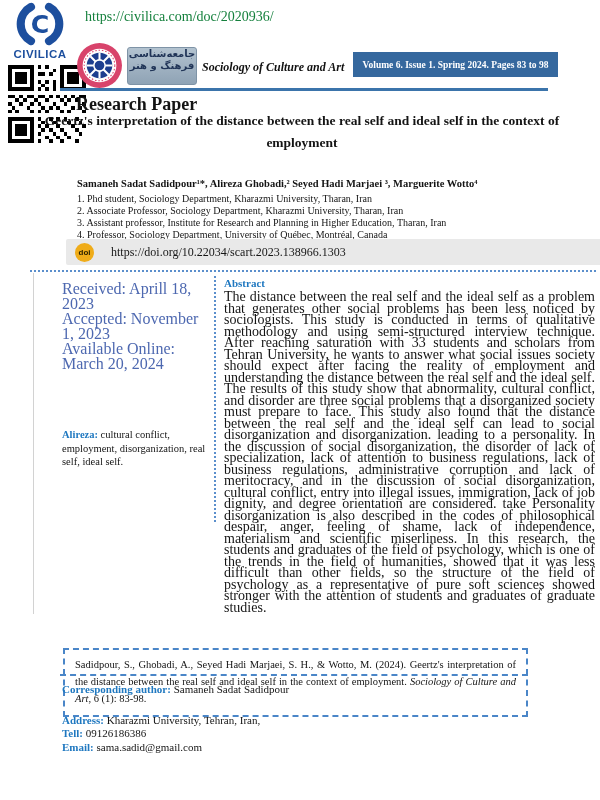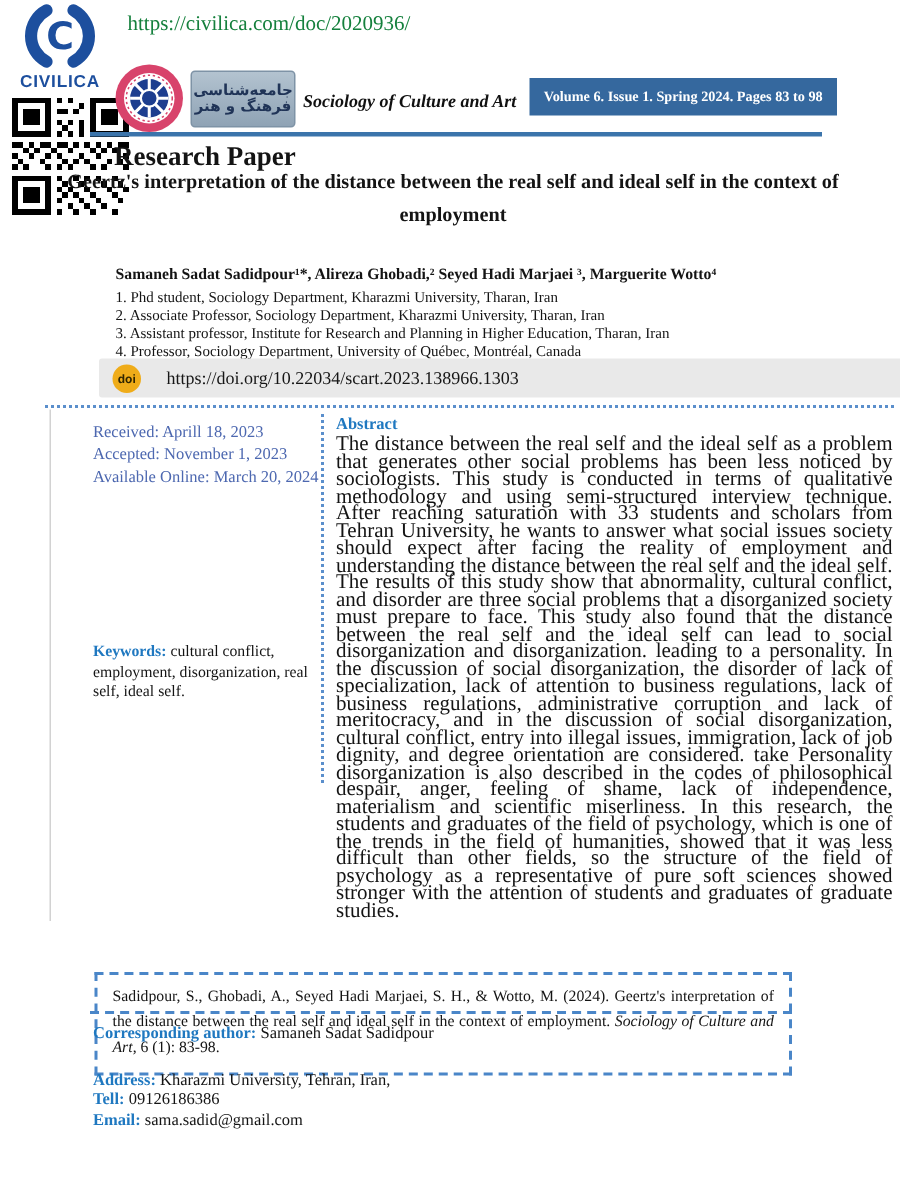--- a/index.html
+++ b/index.html
@@ -31,7 +31,7 @@
     left: 127px; top: 47px; width: 70px; height: 38px;
     background: linear-gradient(180deg,#b3c3d0 0%, #9fb1c1 55%, #8fa3b5 100%);
     border: 1px solid #7e93a6; border-radius: 3px;
-    display: flex; flex-direction: column; align-items: center; justify-content: center;
+    display: flex; flex-direction: column; align-items: center; justify-content: flex-start;
     color: #203457; font-weight: bold; font-size: 10px; line-height: 1.15;
     direction: rtl; font-family: "DejaVu Sans", sans-serif;
   }

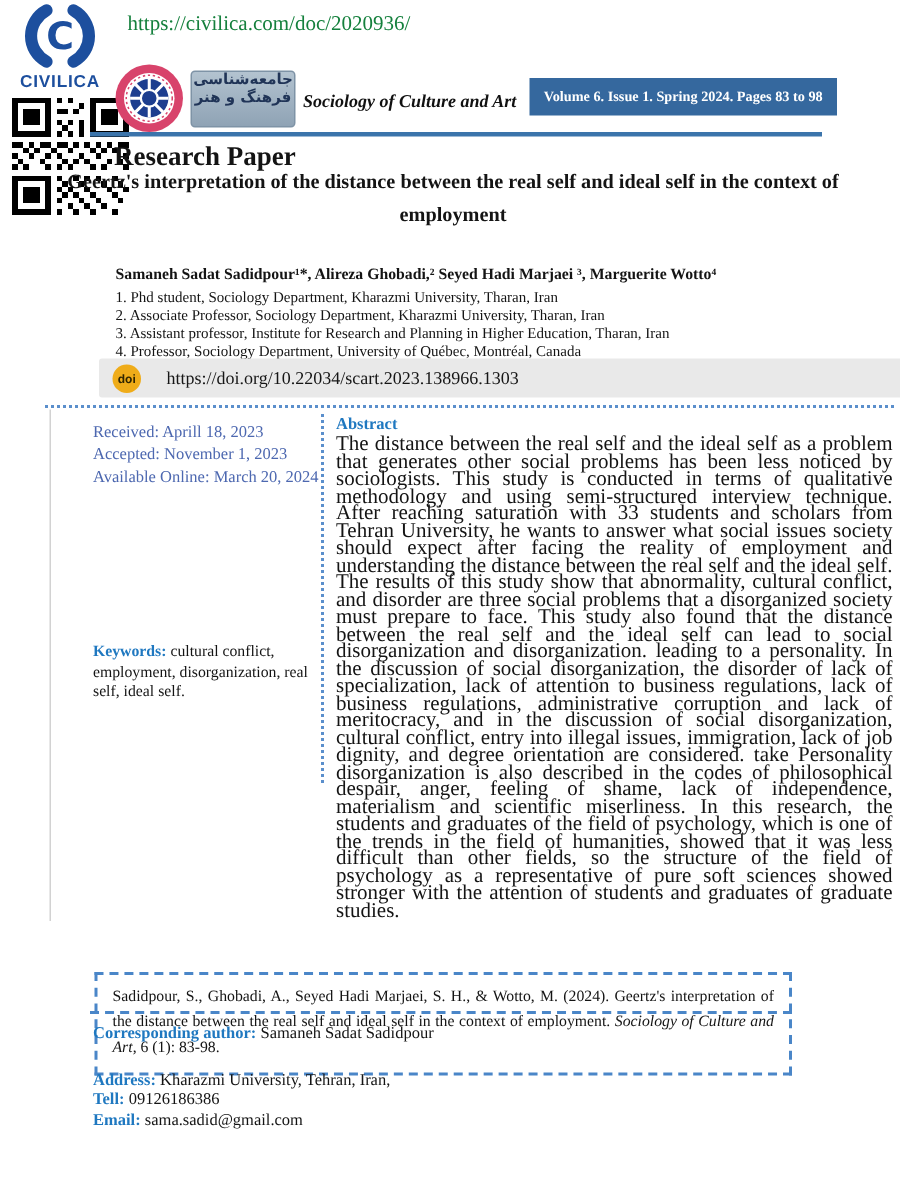--- a/index.html
+++ b/index.html
@@ -73,7 +73,7 @@
   .left-edge-line { left: 33px; top: 273px; height: 341px; border-left: 1px solid #d2d2d2; }
   .v-dotted { left: 214px; top: 276px; height: 246px; border-left: 2px dotted #5b8fcc; }
 
-  .dates { left: 62px; top: 281px; width: 152px; color: #4d68b0; font-size: 11px; line-height: 15px; }
+  .dates { left: 62px; top: 281px; width: 152px; color: #4d68b0; font-size: 16px; line-height: 15px; }
 
   .abstract { left: 224px; top: 277px; width: 371px; }
   .abstract-heading { color: #1f78c0; font-weight: bold; font-size: 11px; margin-bottom: 2px; }

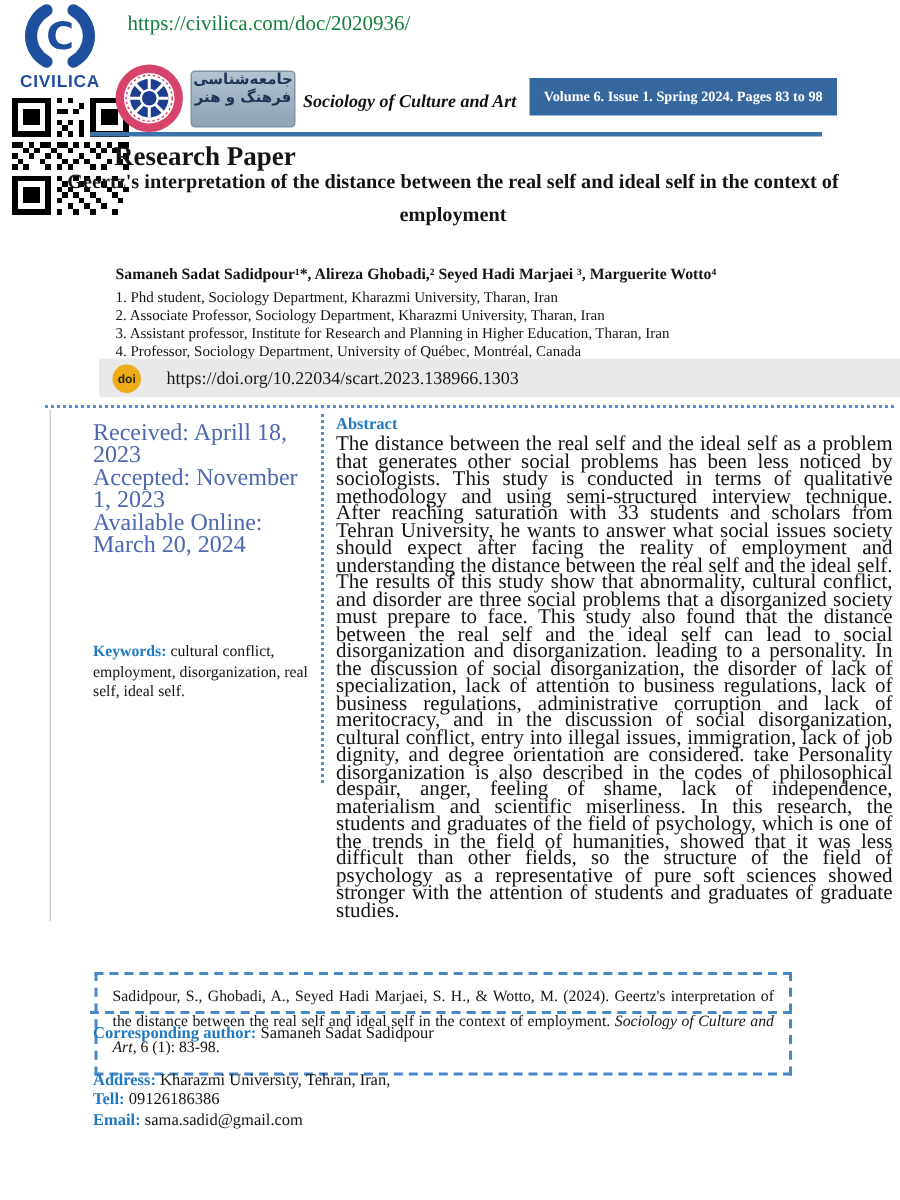--- a/index.html
+++ b/index.html
@@ -192,7 +192,7 @@
   </div>
 
   <div class="abs keywords">
-    <span class="lbl">Keywords:</span><span> cultural conflict, employment, disorganization, real self, ideal self.</span>
+    <span class="lbl">Alireza:</span><span> cultural conflict, employment, disorganization, real self, ideal self.</span>
   </div>
 
   <div class="abs citation-box">

